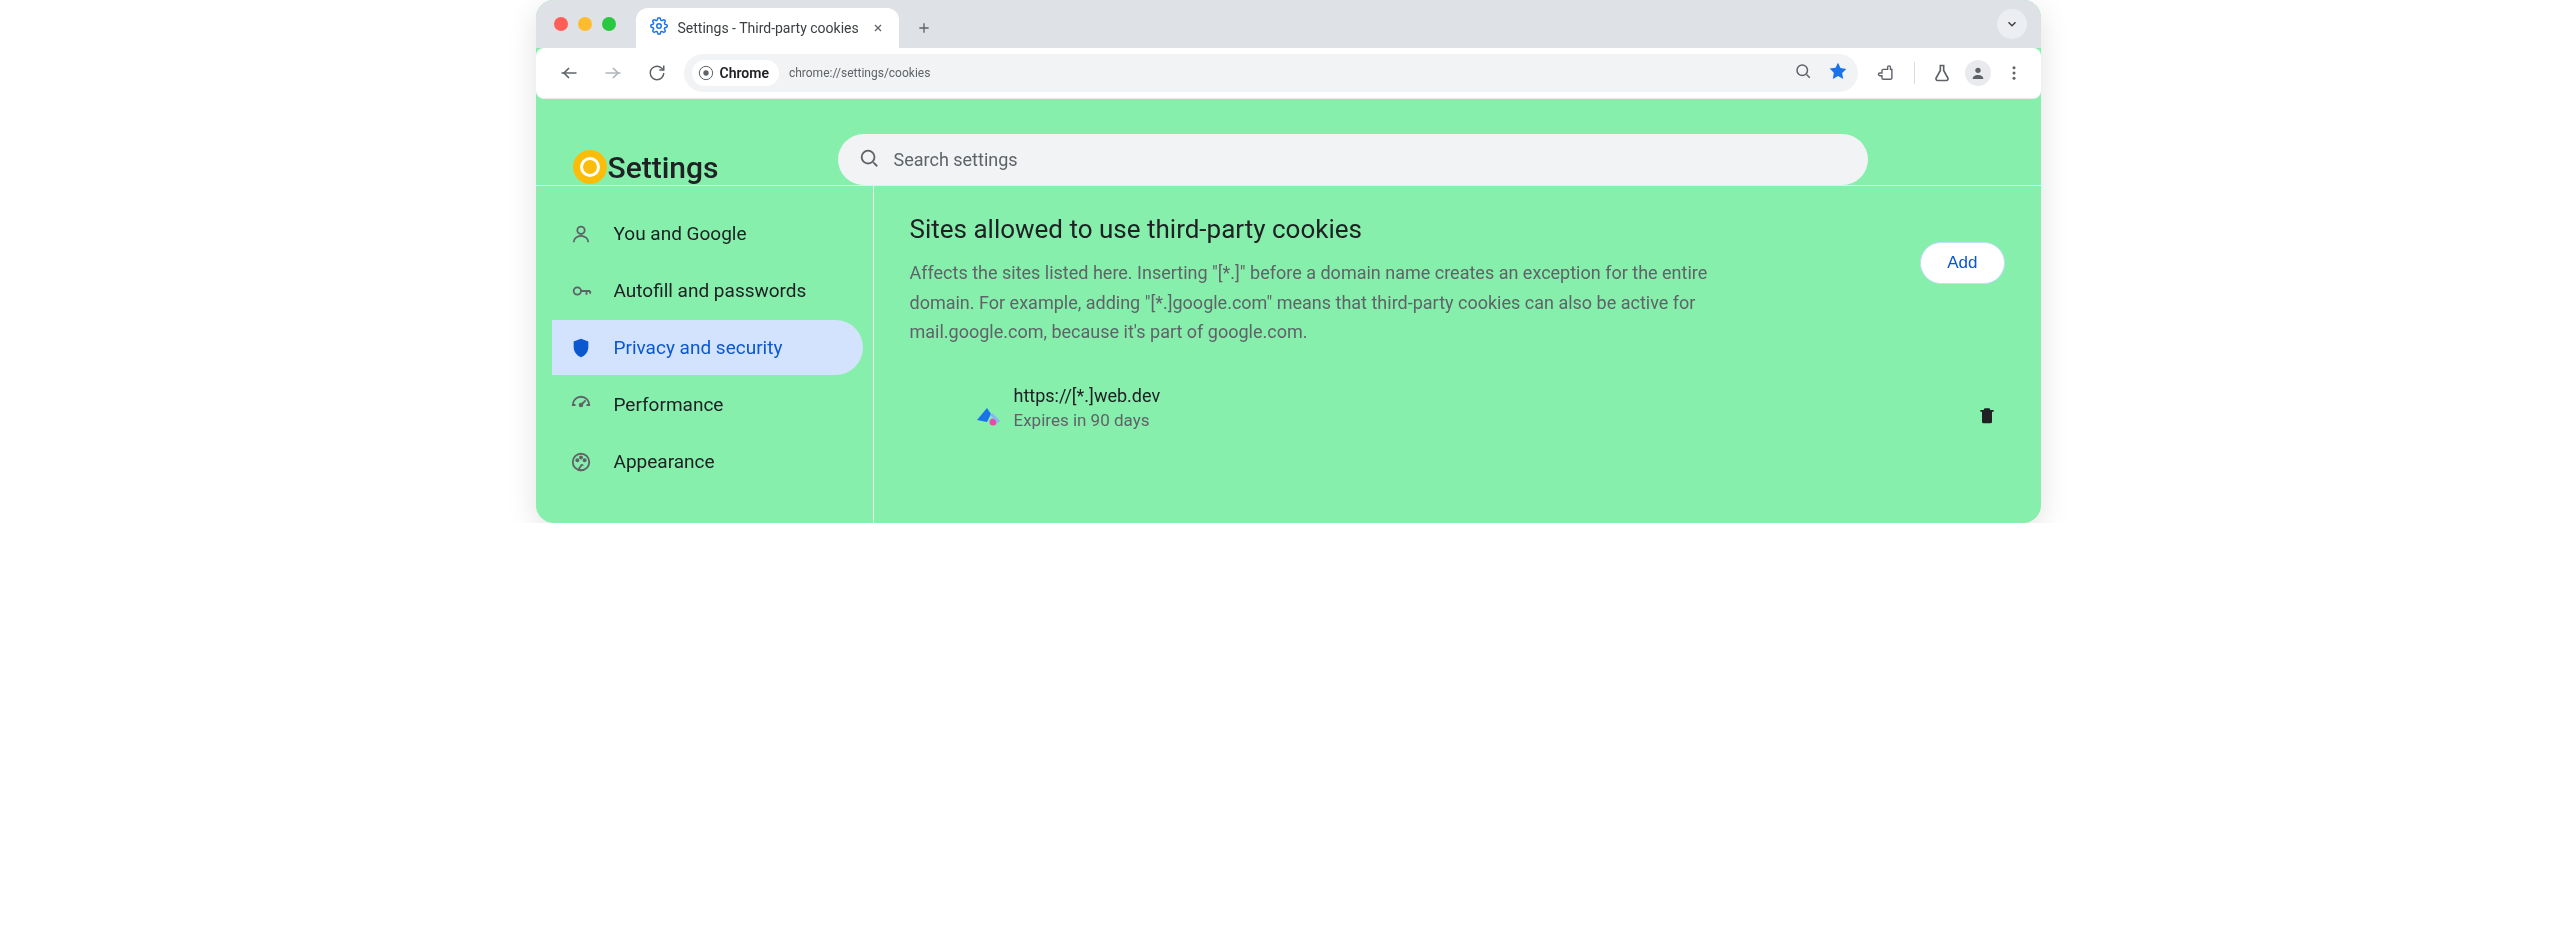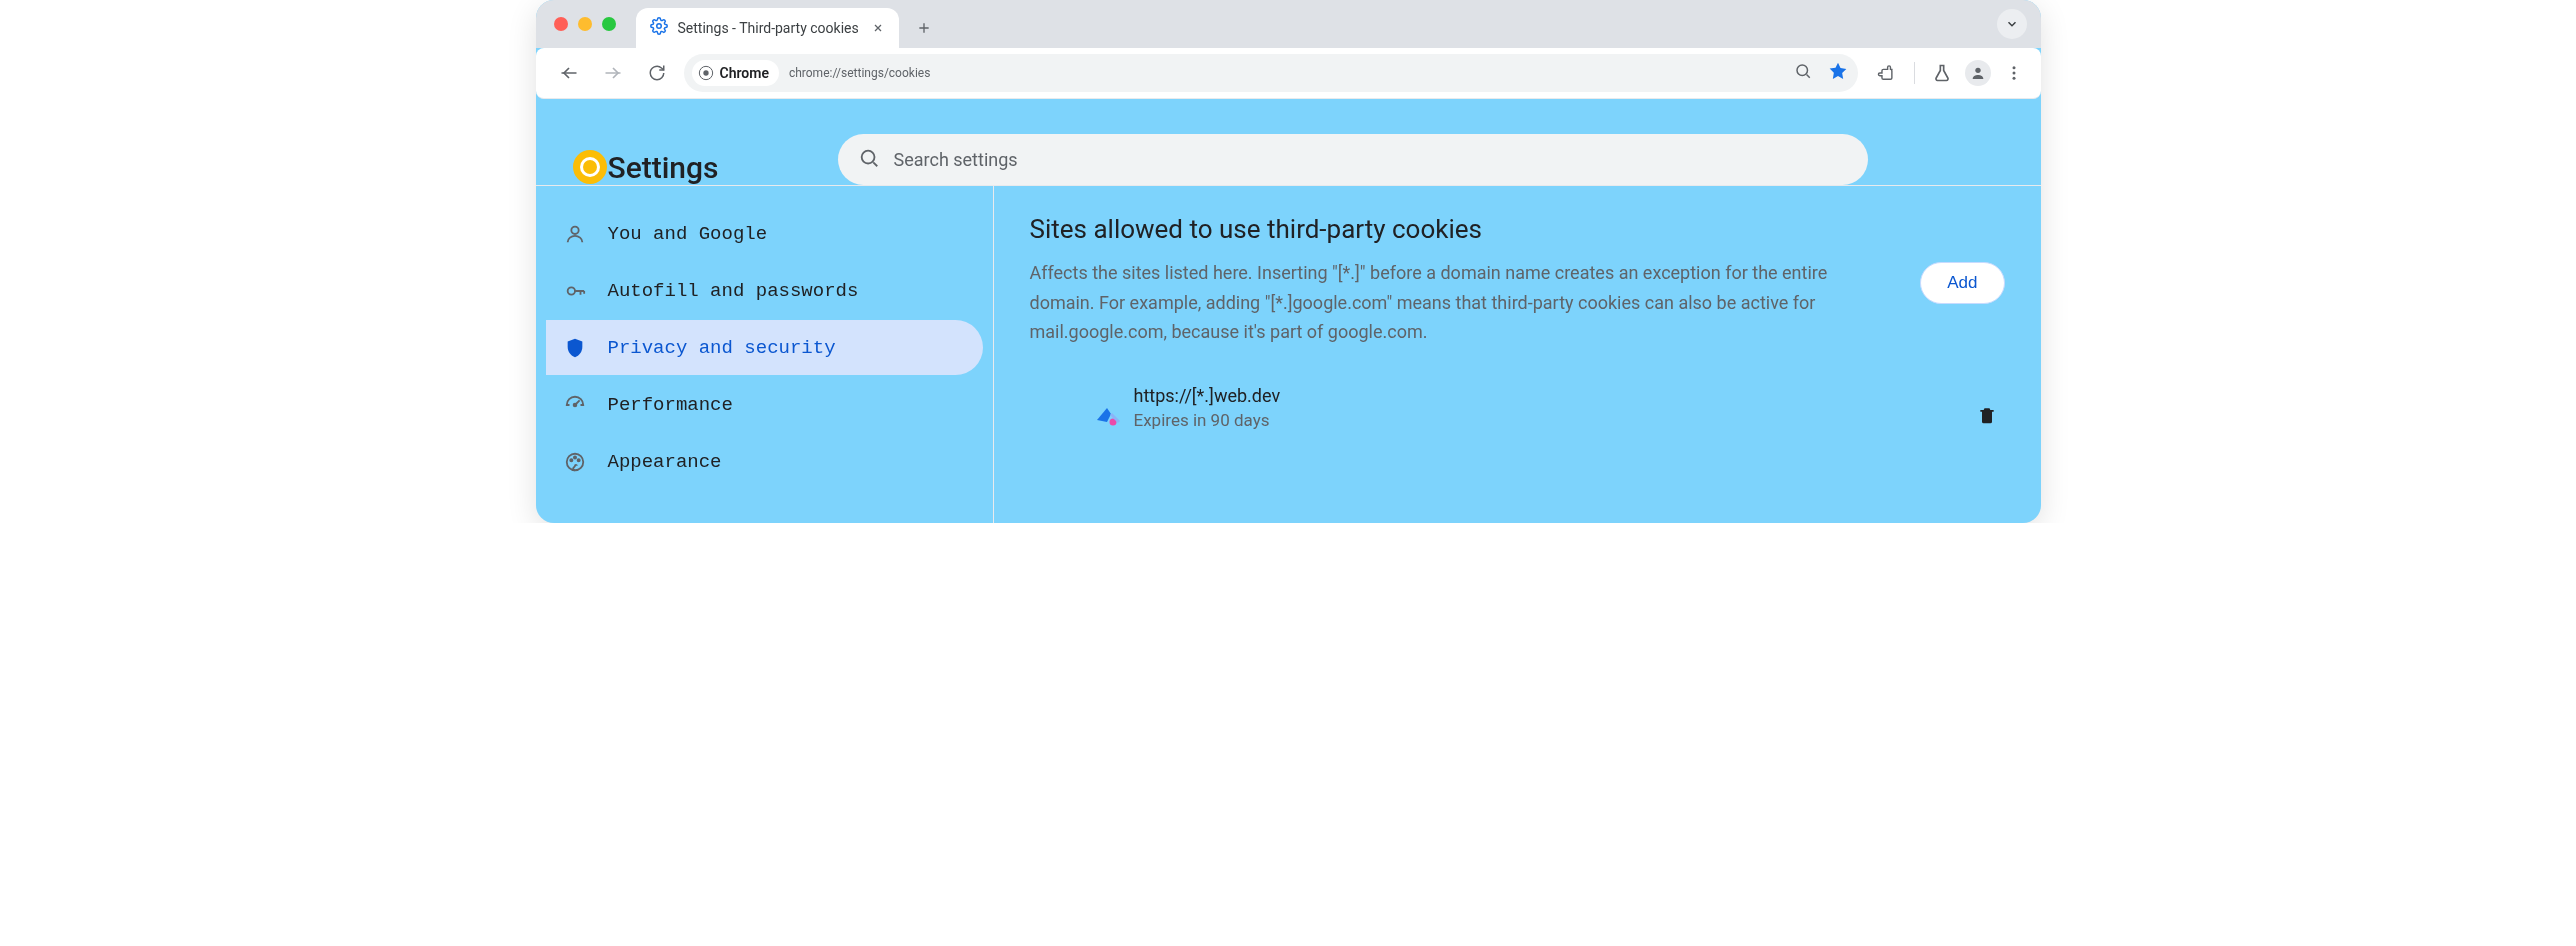--- a/index.html
+++ b/index.html
@@ -11,7 +11,7 @@
   .window {
     width: 1505px;
     margin: 0 auto;
-    background: #7dd3fc;
+    background: #86efac;
     border-radius: 18px;
     box-shadow: 0 8px 30px rgba(0,0,0,0.12);
     overflow: hidden;

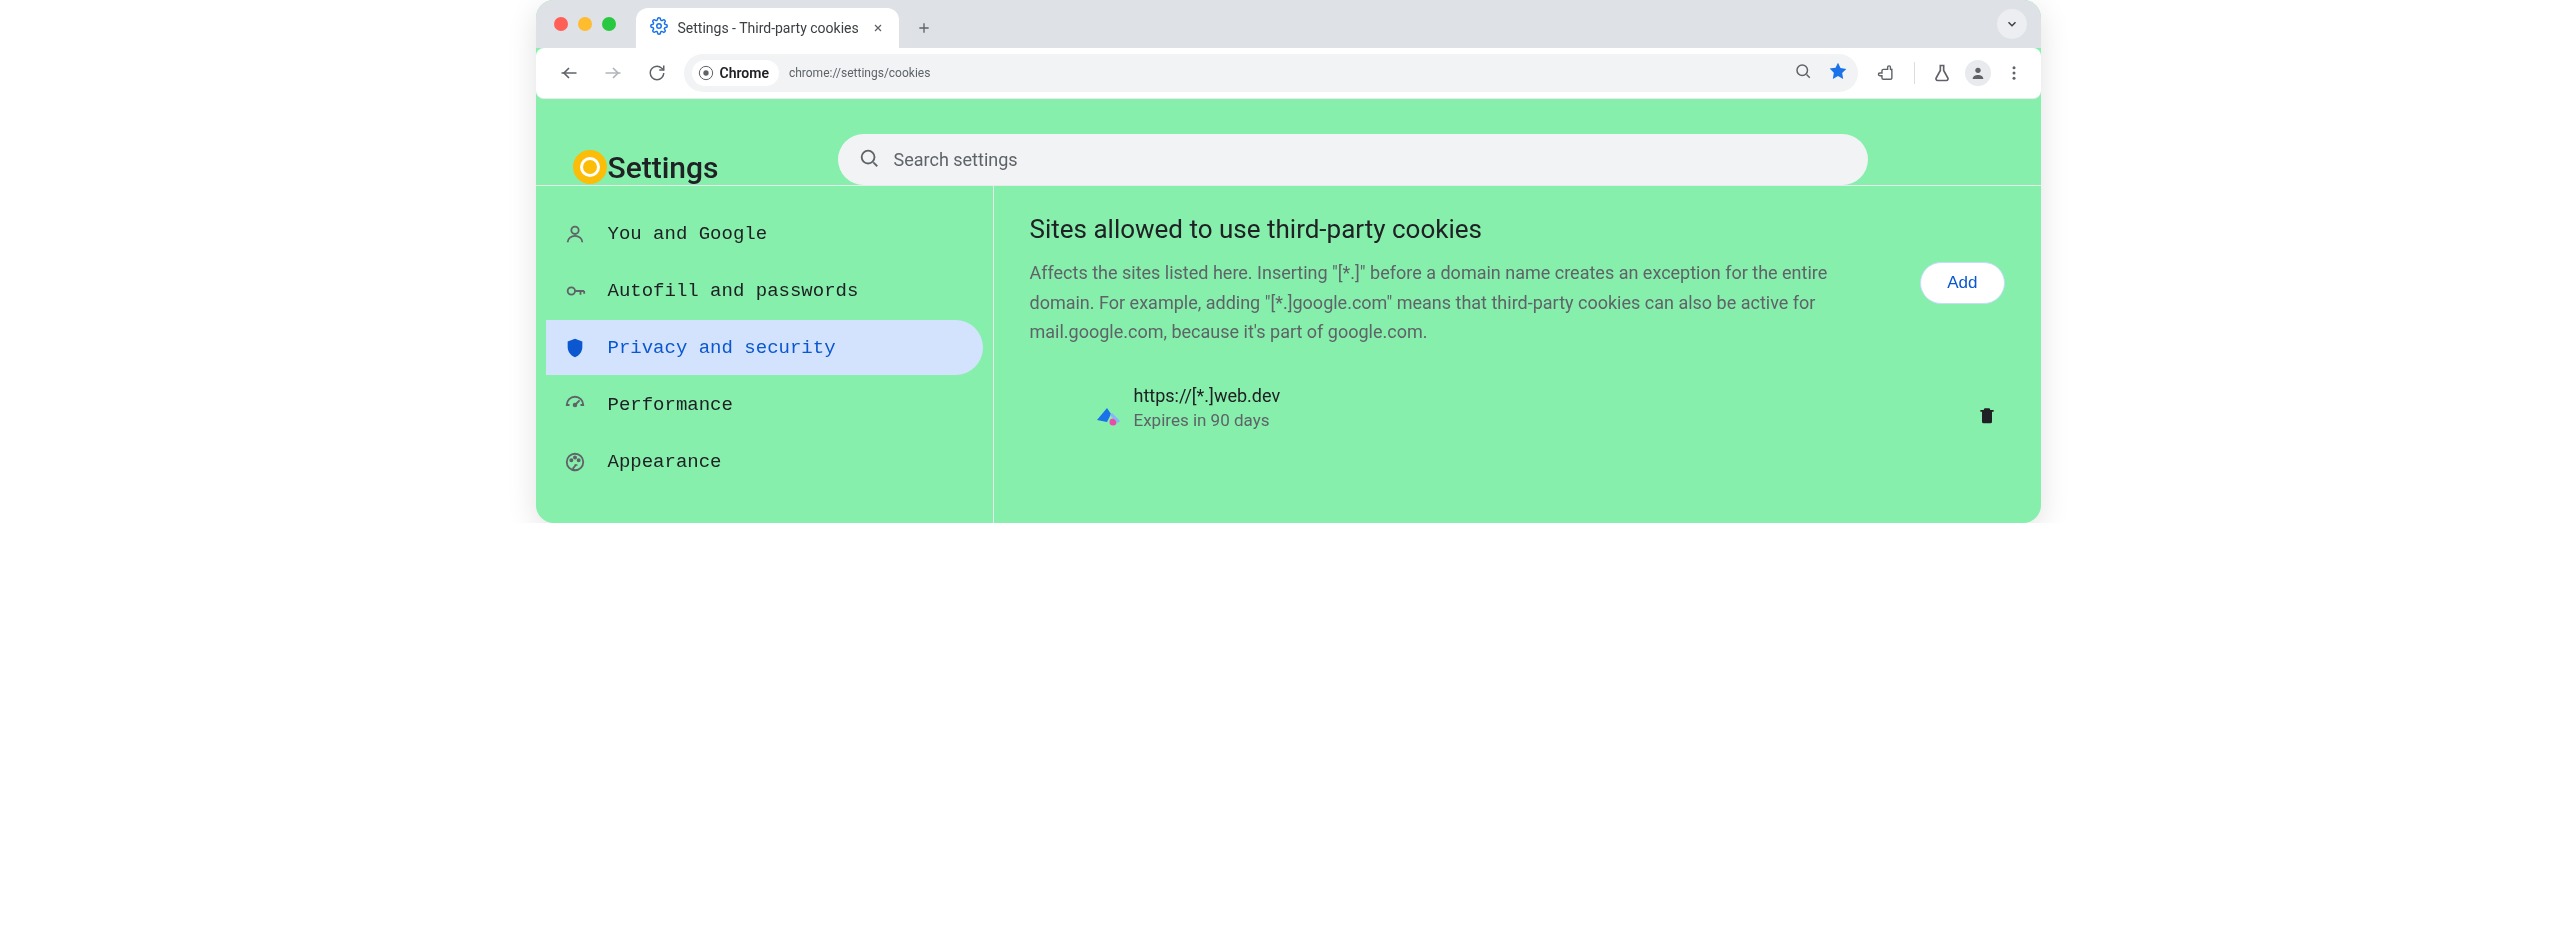--- a/index.html
+++ b/index.html
@@ -155,10 +155,9 @@
     min-height: 337px;
   }
   .sidebar {
-    width: 458px;
+    width: 338px;
     border-right: 1px solid #e8eaed;
-    padding: 18px 10px 30px 10px;
-    font-family: Liberation Mono, monospace;
+    padding: 18px 10px 30px 16px;
   }
   .side-item {
     display:flex;

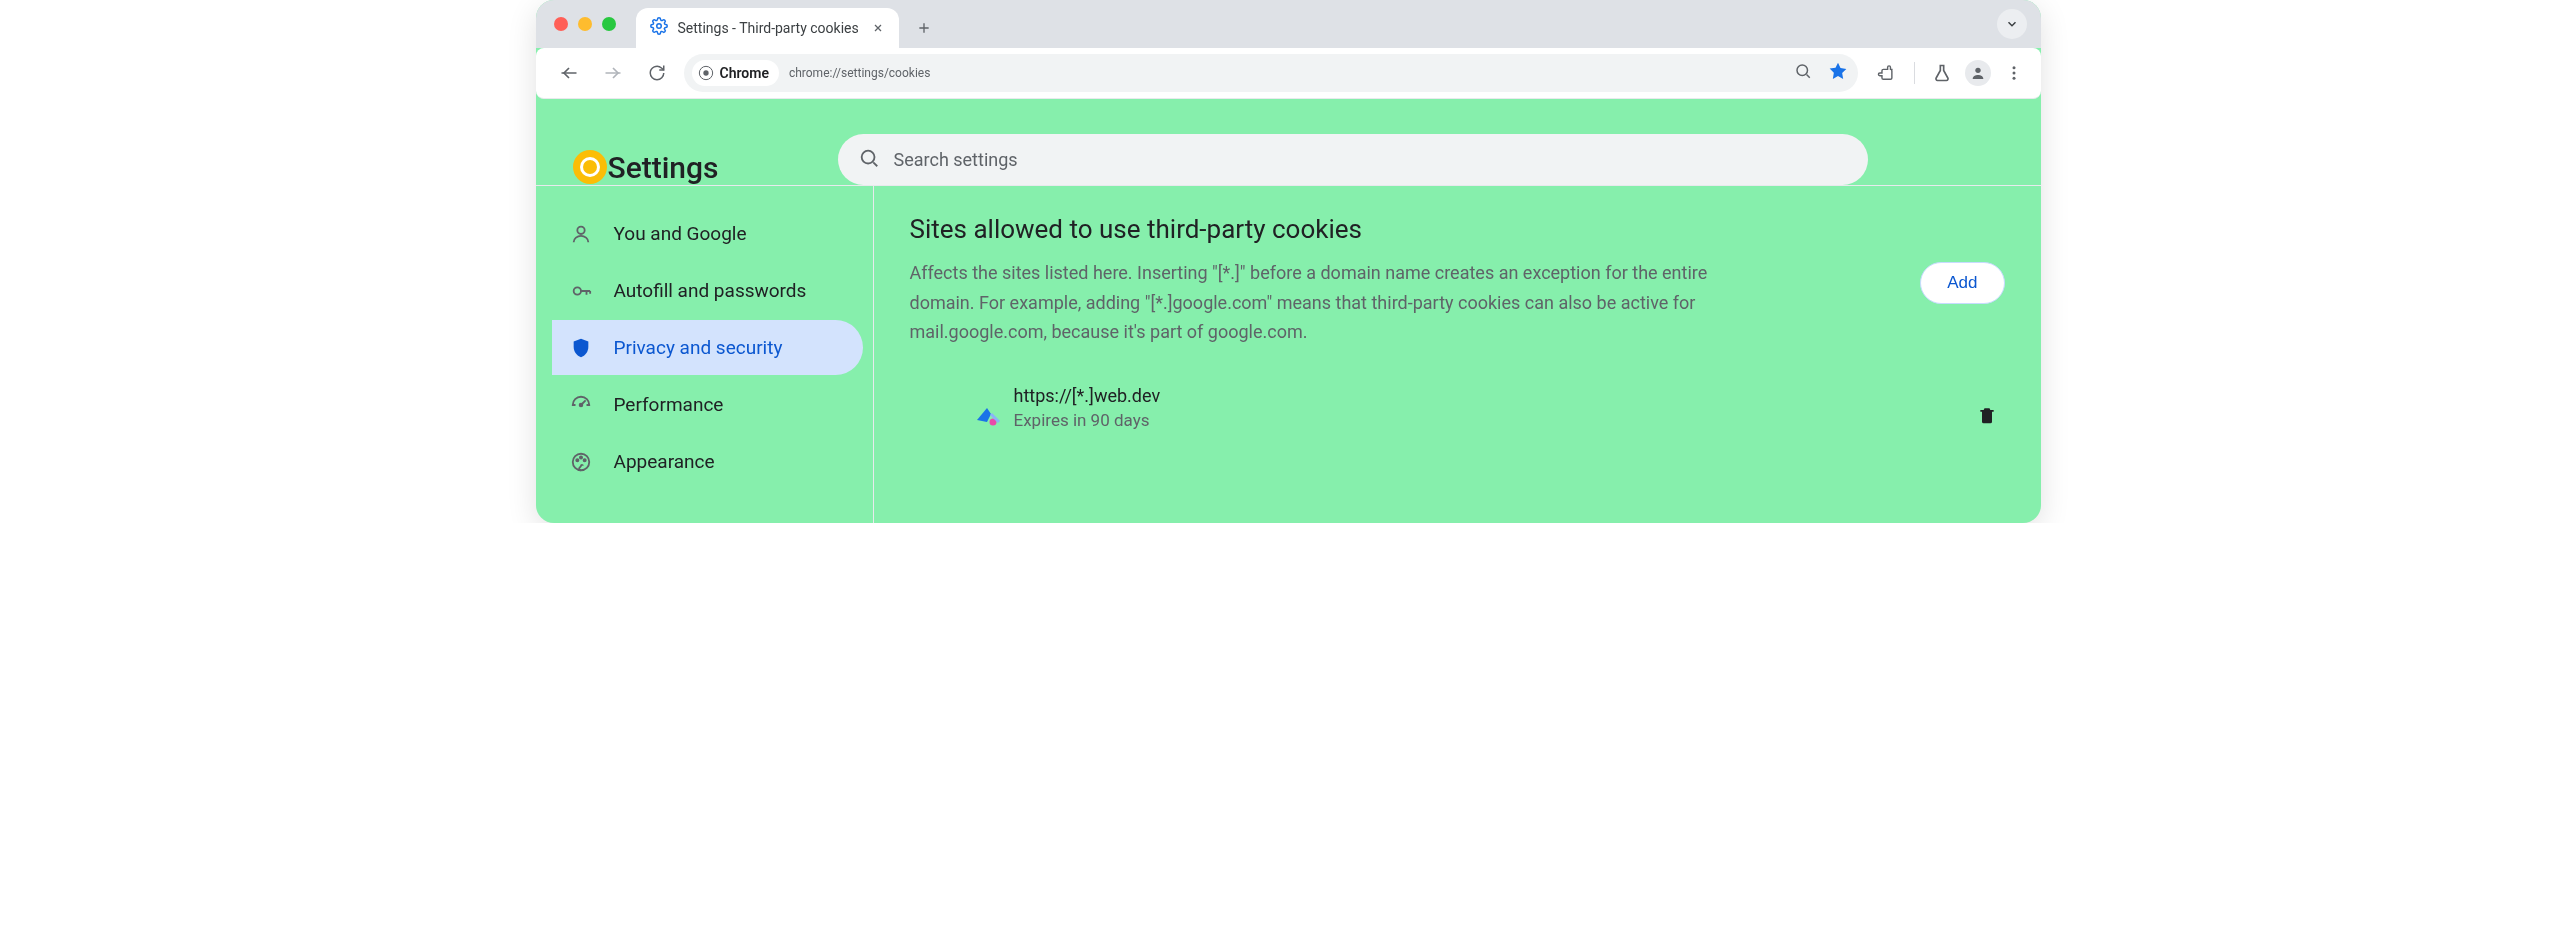--- a/index.html
+++ b/index.html
@@ -209,7 +209,7 @@
     padding: 10px 26px;
     border-radius: 24px;
     cursor:pointer;
-    margin-top: 48px;
+    margin-top: 28px;
   }
 
   .site-row {

